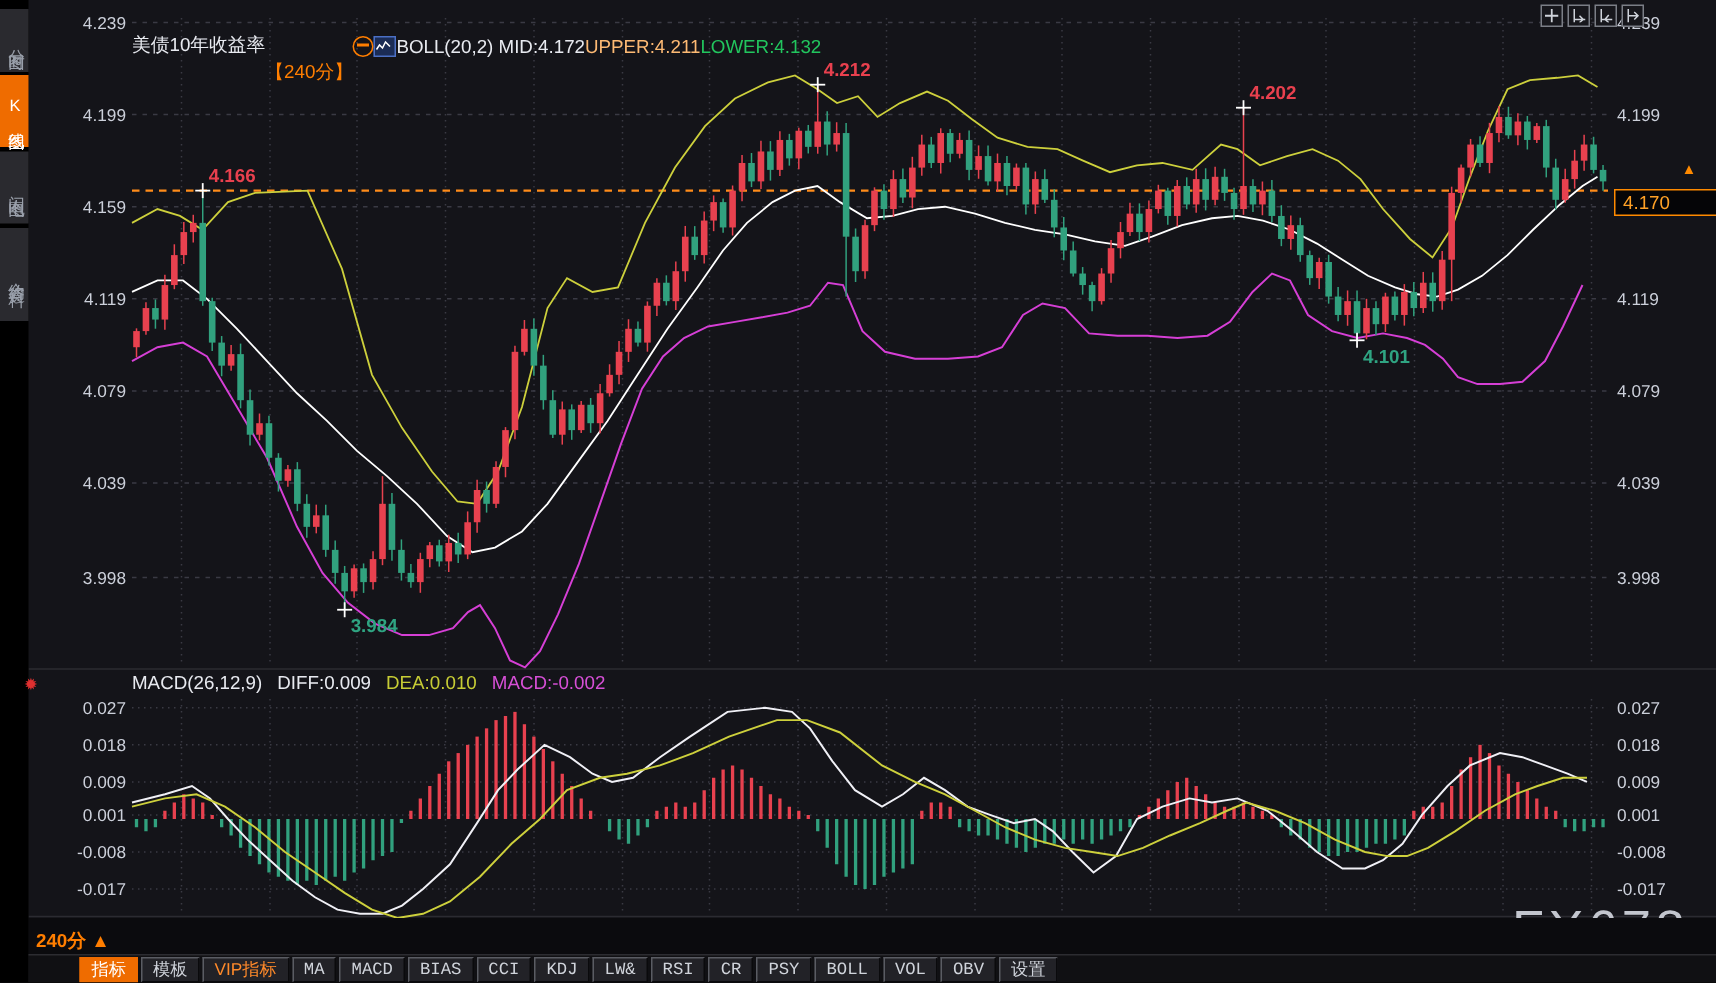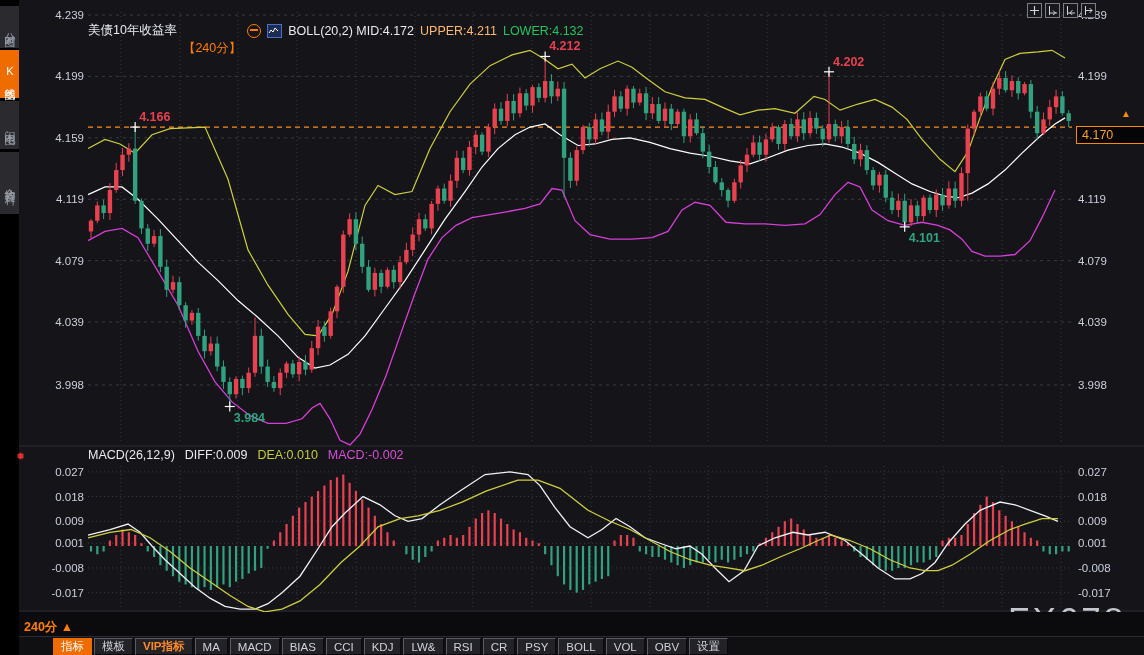--- a/index.html
+++ b/index.html
@@ -14,7 +14,7 @@
   
   #svg{position:absolute;left:0;top:0;z-index:1;}
   
-  #hdr{position:absolute;left:88px;top:4px;z-index:6;font-size:12.5px;color:#e8eaf0;display:flex;align-items:center;gap:6px;white-space:nowrap;}
+  #hdr{position:absolute;left:88px;top:4px;z-index:6;font-size:12.5px;color:#e8eaf0;display:flex;align-items:center;white-space:nowrap;}
   #hdr .period{color:#ff7e00;margin-top:36px;}
   .minus-circ{width:12px;height:12px;border:1.5px solid #ff7e00;border-radius:50%;display:inline-block;position:relative;}
   .minus-circ:after{content:"";position:absolute;left:2px;right:2px;top:4.5px;height:1.5px;background:#ff7e00;}

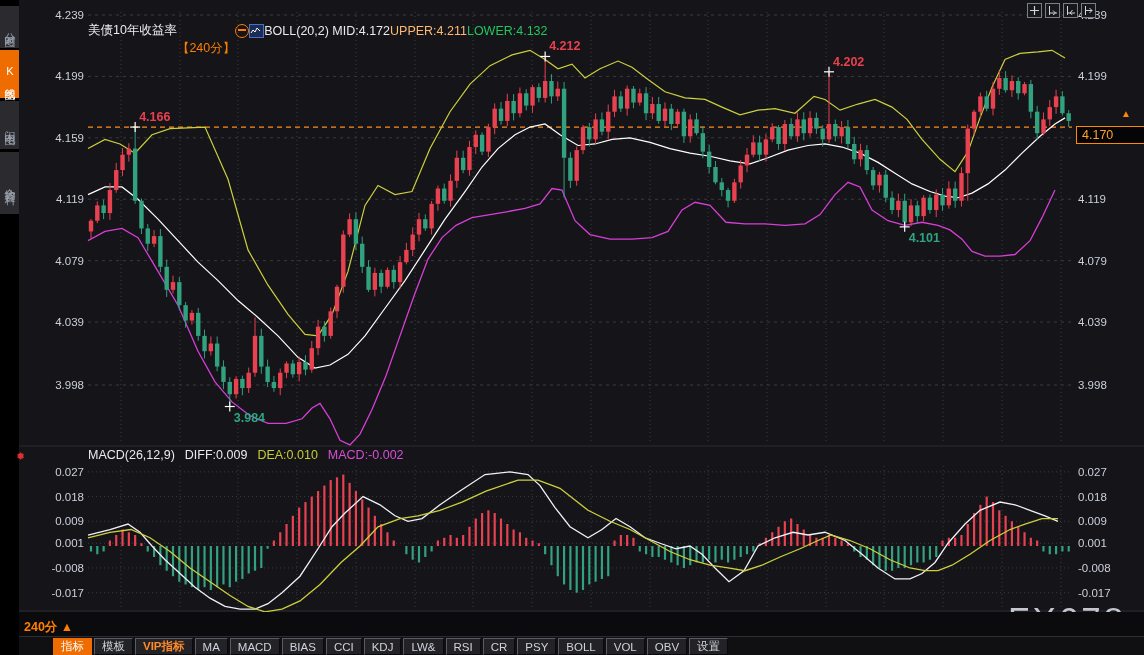--- a/index.html
+++ b/index.html
@@ -42,7 +42,7 @@
       display:flex;align-items:center;cursor:pointer;font-family:Liberation Sans, sans-serif;white-space:nowrap;}
   .tb.cn{font-family:"Liberation Sans",sans-serif;}
   .tb.active{background:#ef6c00;color:#fff;border-color:#ef6c00;}
-  .tb.vip{color:#ff8a2a;font-weight:bold;}
+  .tb.vip{color:#ff8a2a;}
   
   #wm{position:absolute;left:1008px;top:600px;z-index:3;color:#c3c6ce;font-size:35px;letter-spacing:3px;
       font-family:"Liberation Sans",sans-serif;font-weight:400;}

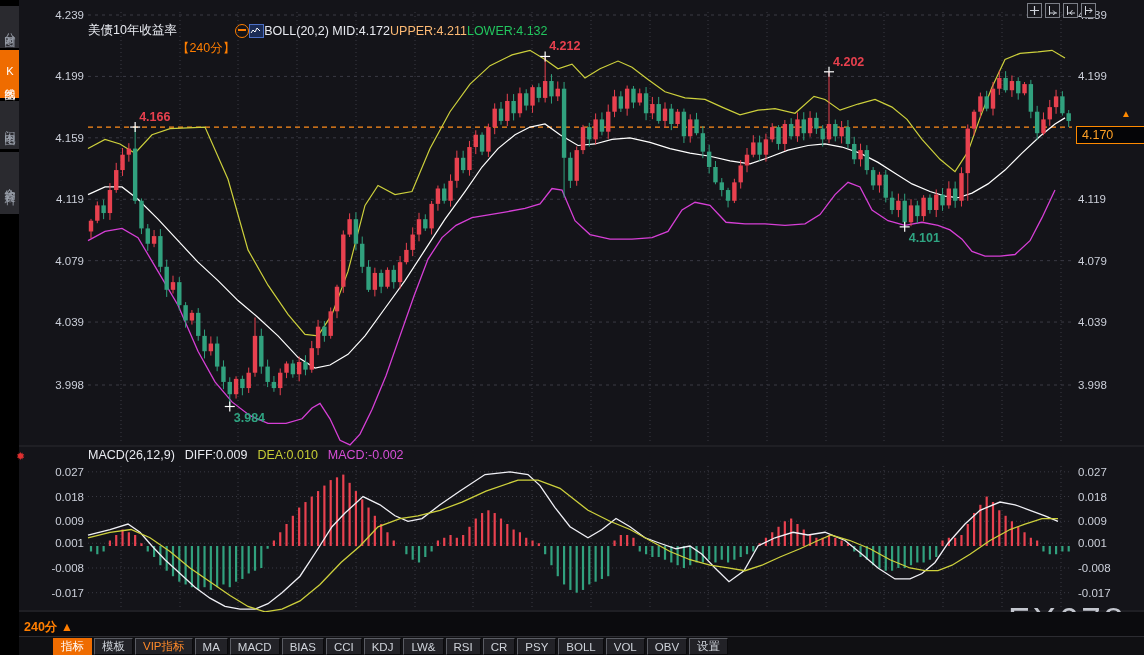--- a/index.html
+++ b/index.html
@@ -39,7 +39,7 @@
   #toolbar{position:absolute;left:19px;right:0;top:636px;height:19px;background:#101013;border-top:1px solid #2c2c31;z-index:6;display:flex;align-items:center;padding-left:34px;gap:2px;}
   .tb{height:15px;padding:0 7px;background:#222227;border-top:1px solid #5a5c63;border-left:1px solid #5a5c63;
       border-right:1px solid #0a0a0c;border-bottom:1px solid #0a0a0c;color:#cfd3da;font-size:11.5px;
-      display:flex;align-items:center;cursor:pointer;font-family:Liberation Sans, sans-serif;white-space:nowrap;}
+      display:flex;align-items:center;cursor:pointer;font-family:Liberation Mono, monospace;white-space:nowrap;}
   .tb.cn{font-family:"Liberation Sans",sans-serif;}
   .tb.active{background:#ef6c00;color:#fff;border-color:#ef6c00;}
   .tb.vip{color:#ff8a2a;}

